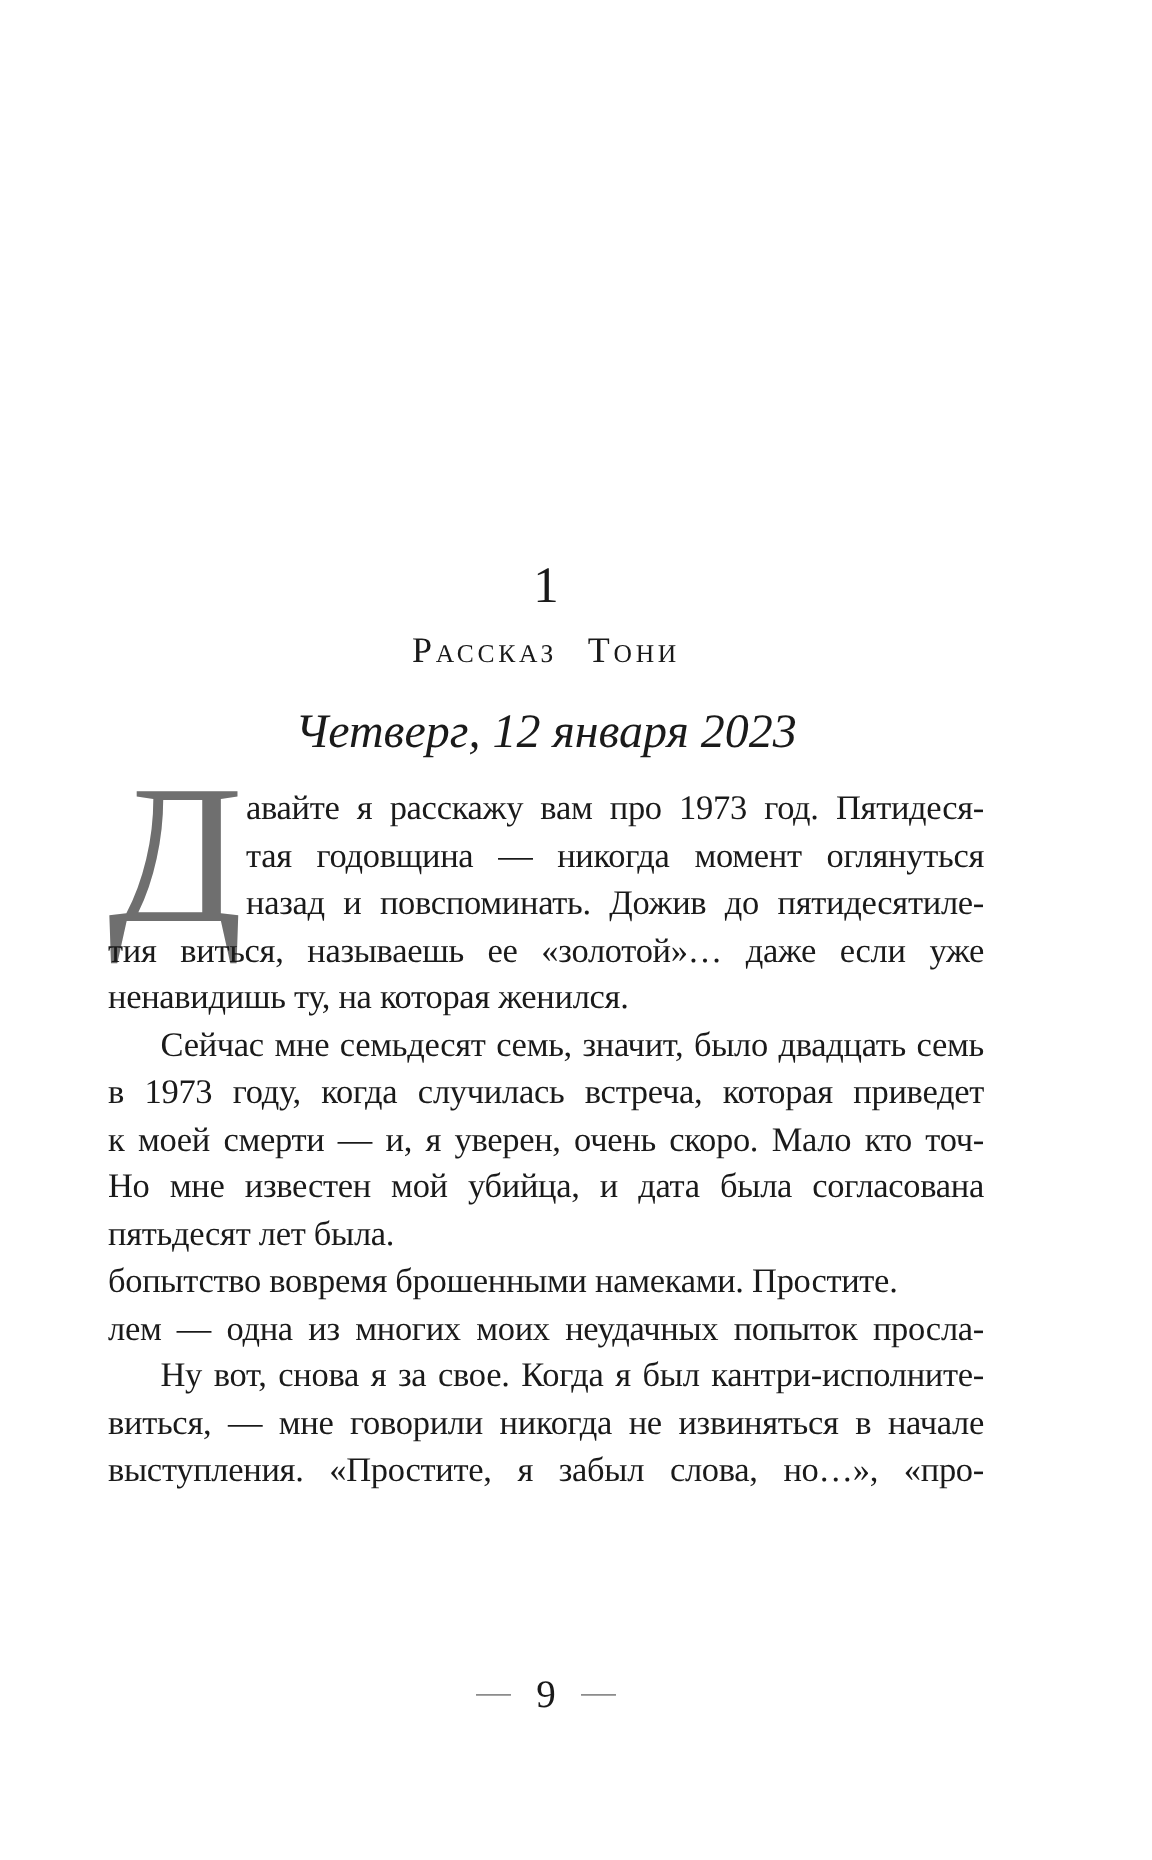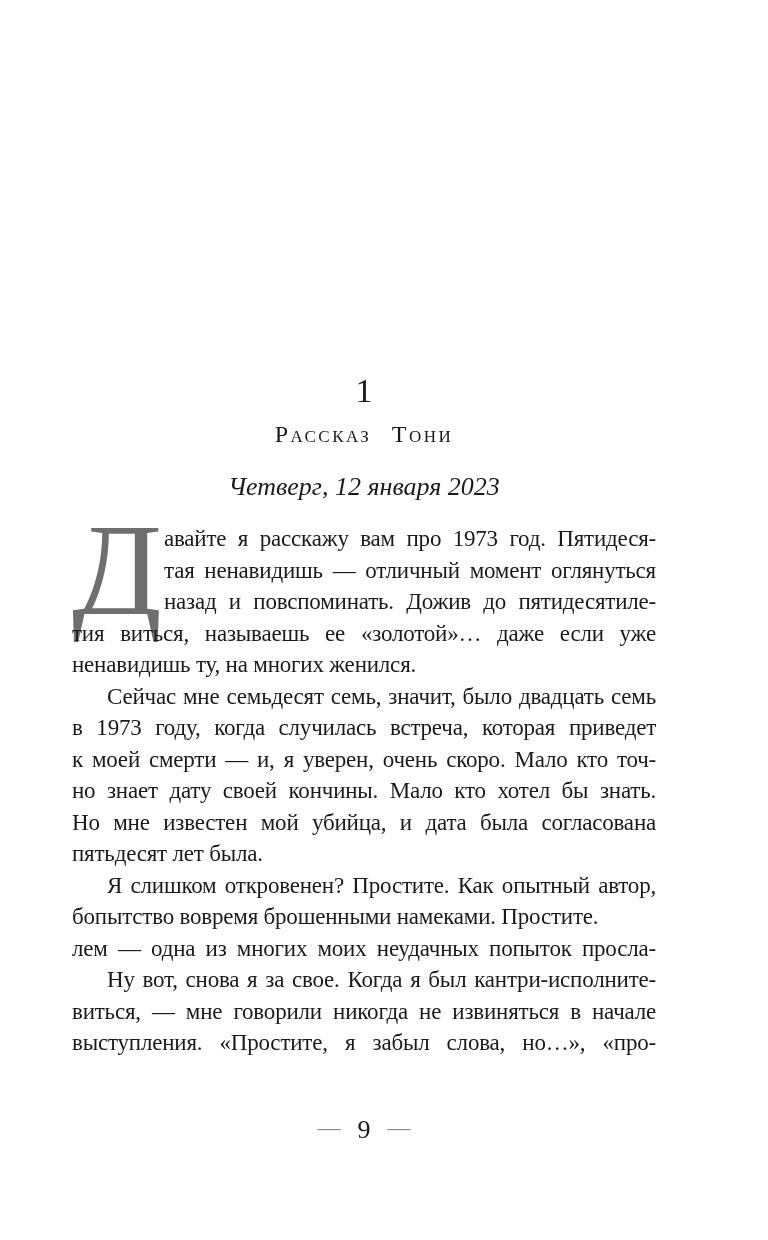--- a/index.html
+++ b/index.html
@@ -33,7 +33,7 @@
   }
   .date-line {
     top: 470px;
-    font-size: 26px;
+    font-size: 32px;
     line-height: 34px;
     font-style: italic;
     font-family: Liberation Serif, serif;

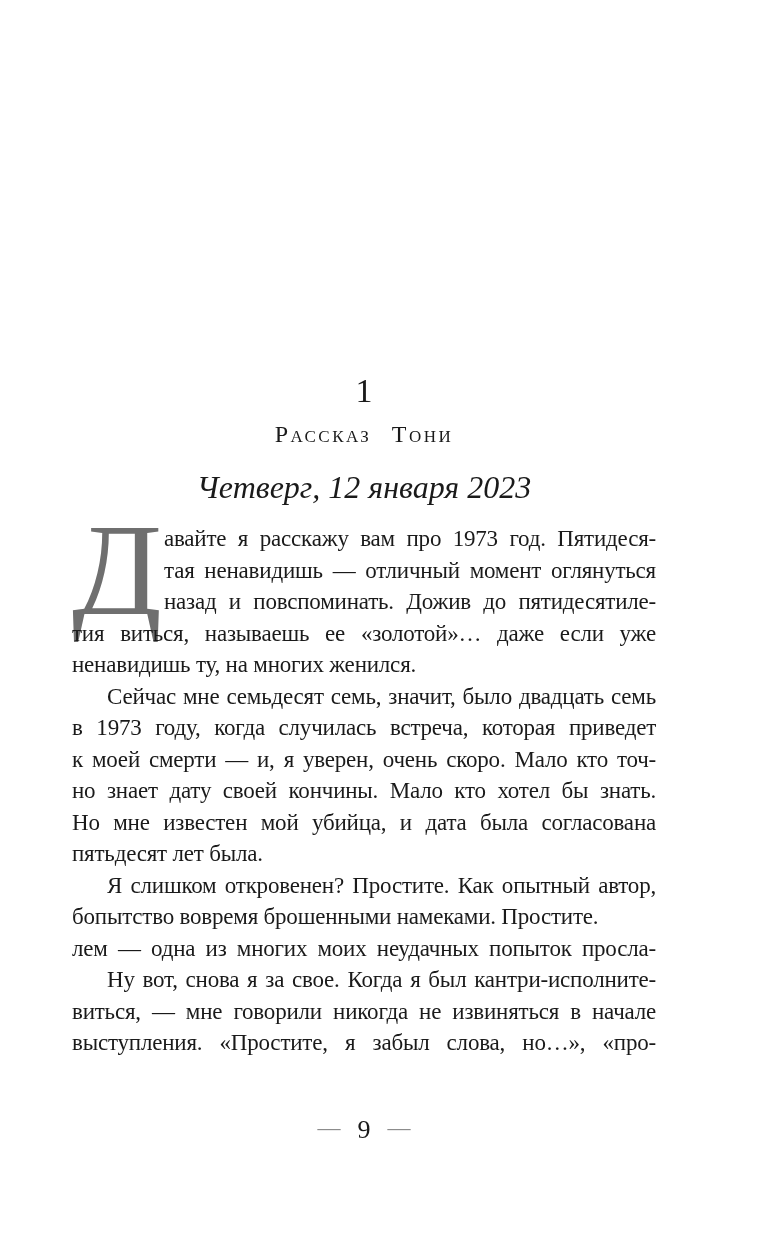--- a/index.html
+++ b/index.html
@@ -105,7 +105,7 @@
       <div class="paragraph">
         <span class="dropcap">Д</span>
         <div class="text-line">авайте я расскажу вам про 1973 год. Пятидеся-</div>
-        <div class="text-line">тая ненавидишь — отличный момент оглянуться</div>
+        <div class="text-line">тая годовщина — никогда момент оглянуться</div>
         <div class="text-line">назад и повспоминать. Дожив до пятидесятиле-</div>
         <div class="text-line">тия виться, называешь ее «золотой»… даже если уже</div>
         <div class="text-line line-last">ненавидишь ту, на многих женился.</div>

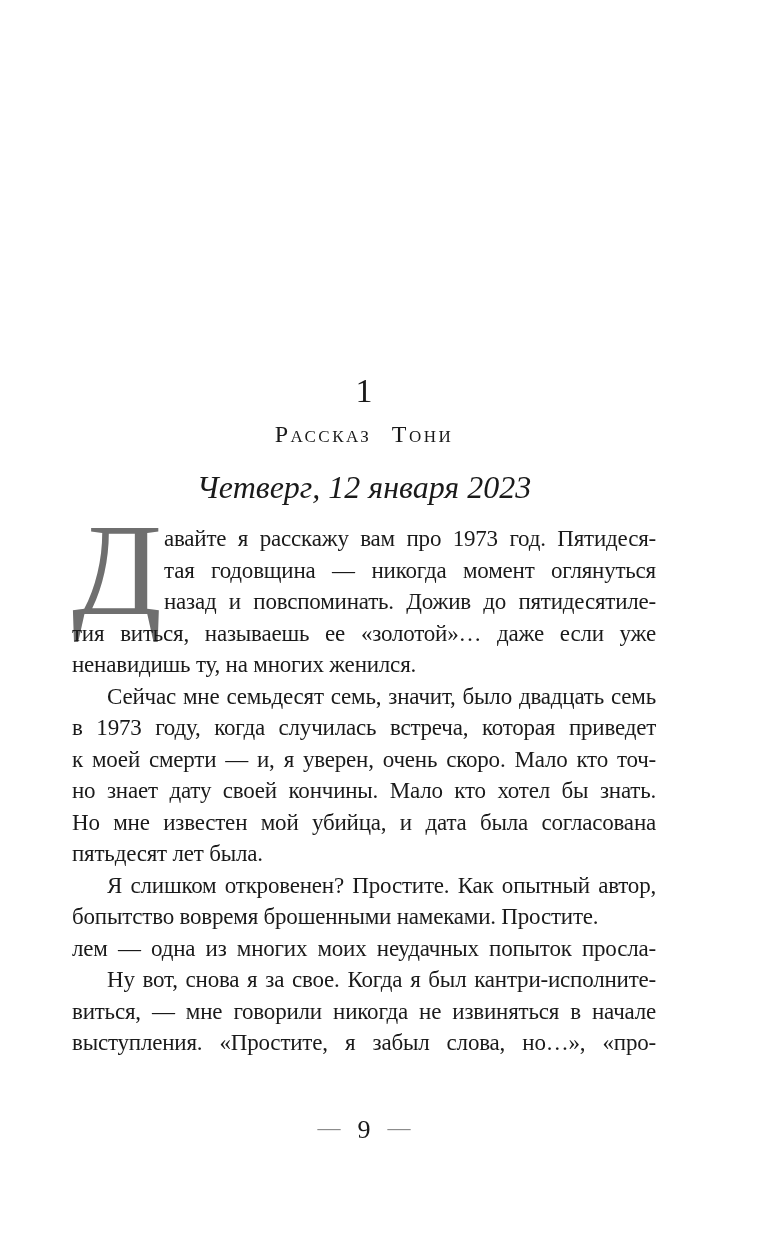--- a/index.html
+++ b/index.html
@@ -108,7 +108,7 @@
         <div class="text-line">тая годовщина — никогда момент оглянуться</div>
         <div class="text-line">назад и повспоминать. Дожив до пятидесятиле-</div>
         <div class="text-line">тия виться, называешь ее «золотой»… даже если уже</div>
-        <div class="text-line line-last">ненавидишь ту, на многих женился.</div>
+        <div class="text-line line-last">ненавидишь ту, на которая женился.</div>
       </div>
       <div class="paragraph">
         <div class="text-line line-indent">Сейчас мне семьдесят семь, значит, было двадцать семь</div>

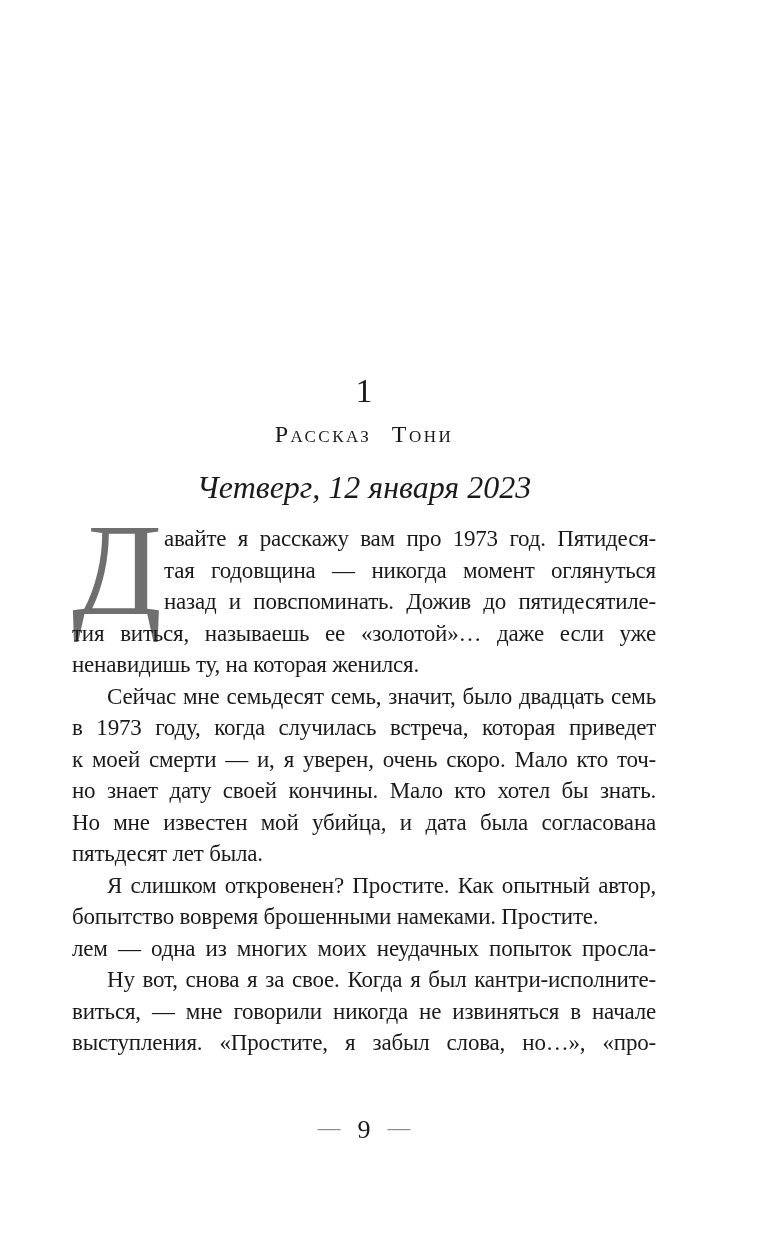--- a/index.html
+++ b/index.html
@@ -114,7 +114,6 @@
         <div class="text-line line-indent">Сейчас мне семьдесят семь, значит, было двадцать семь</div>
         <div class="text-line">в 1973 году, когда случилась встреча, которая приведет</div>
         <div class="text-line">к моей смерти — и, я уверен, очень скоро. Мало кто точ-</div>
-        <div class="text-line">но знает дату своей кончины. Мало кто хотел бы знать.</div>
         <div class="text-line">Но мне известен мой убийца, и дата была согласована</div>
         <div class="text-line line-last">пятьдесят лет была.</div>
       </div>

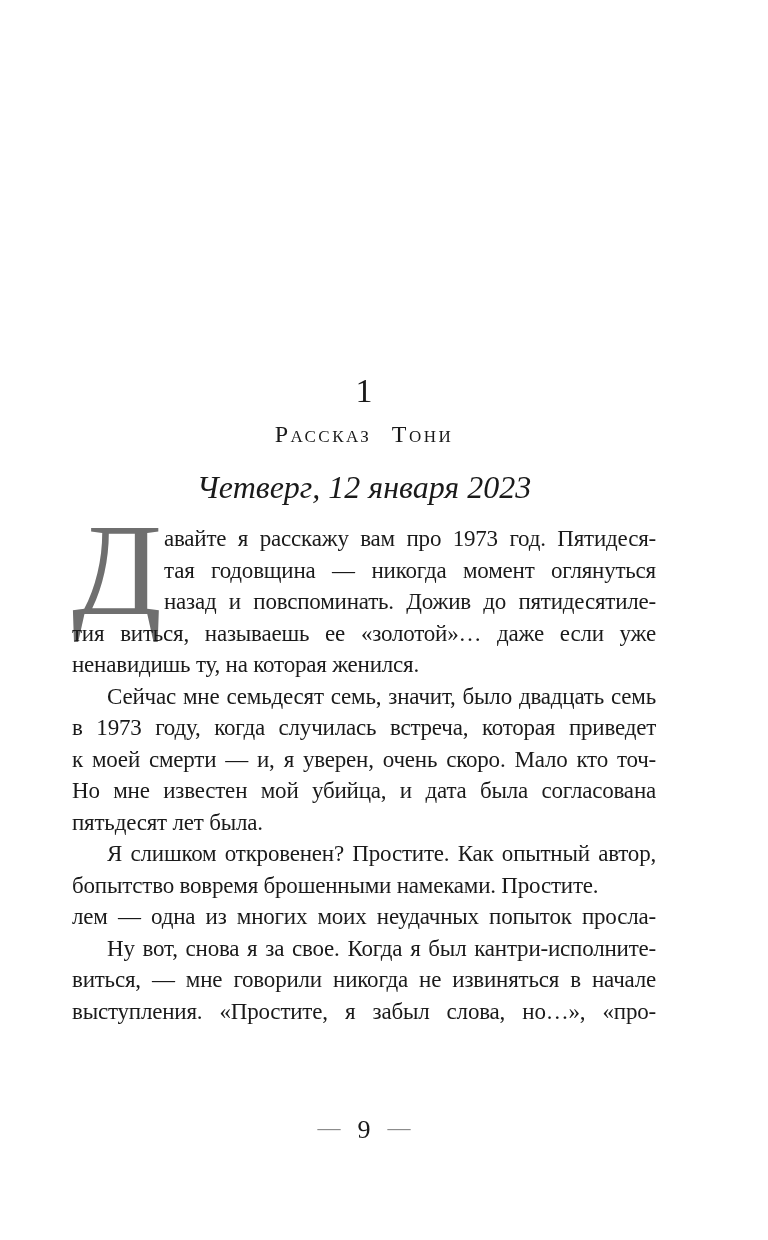--- a/index.html
+++ b/index.html
@@ -118,7 +118,6 @@
         <div class="text-line line-last">пятьдесят лет была.</div>
       </div>
       <div class="paragraph">
-        <div class="text-line line-indent">Я слишком откровенен? Простите. Как опытный автор,</div>
         <div class="text-line line-last">бопытство вовремя брошенными намеками. Простите.</div>
       </div>
       <div class="paragraph">

